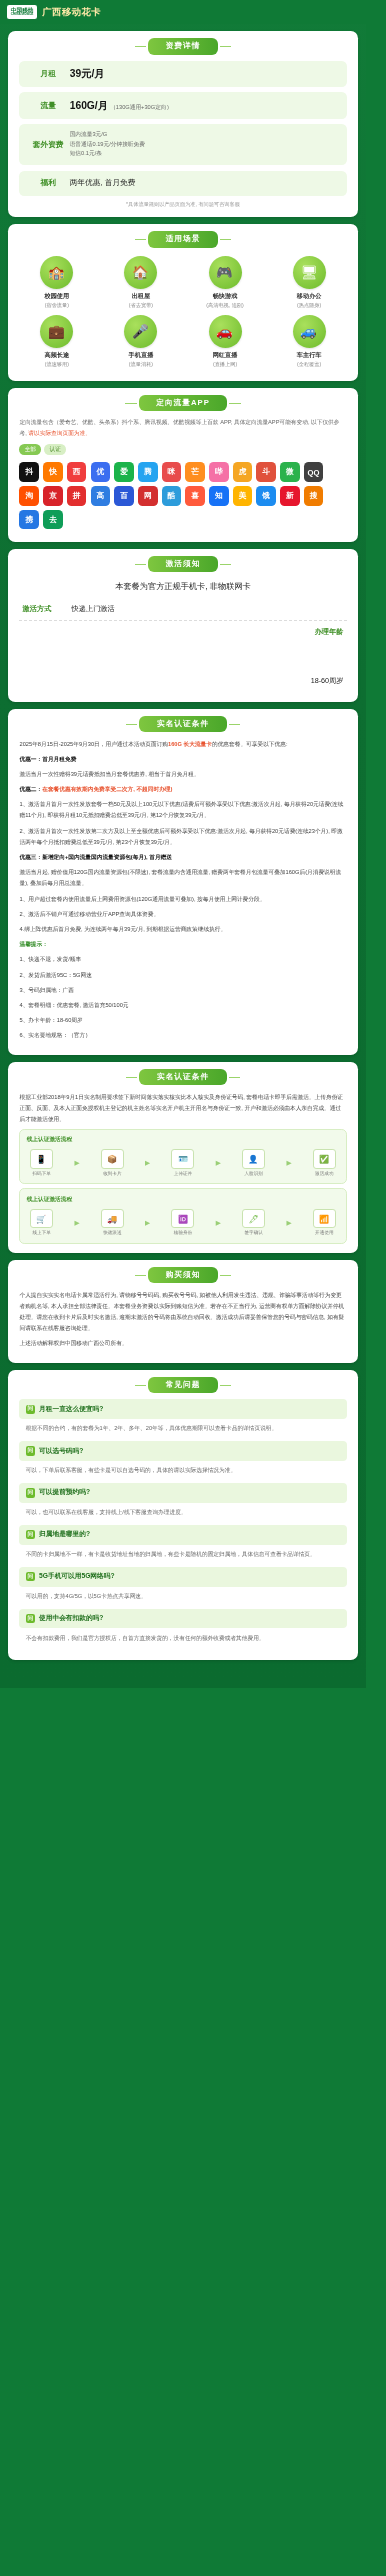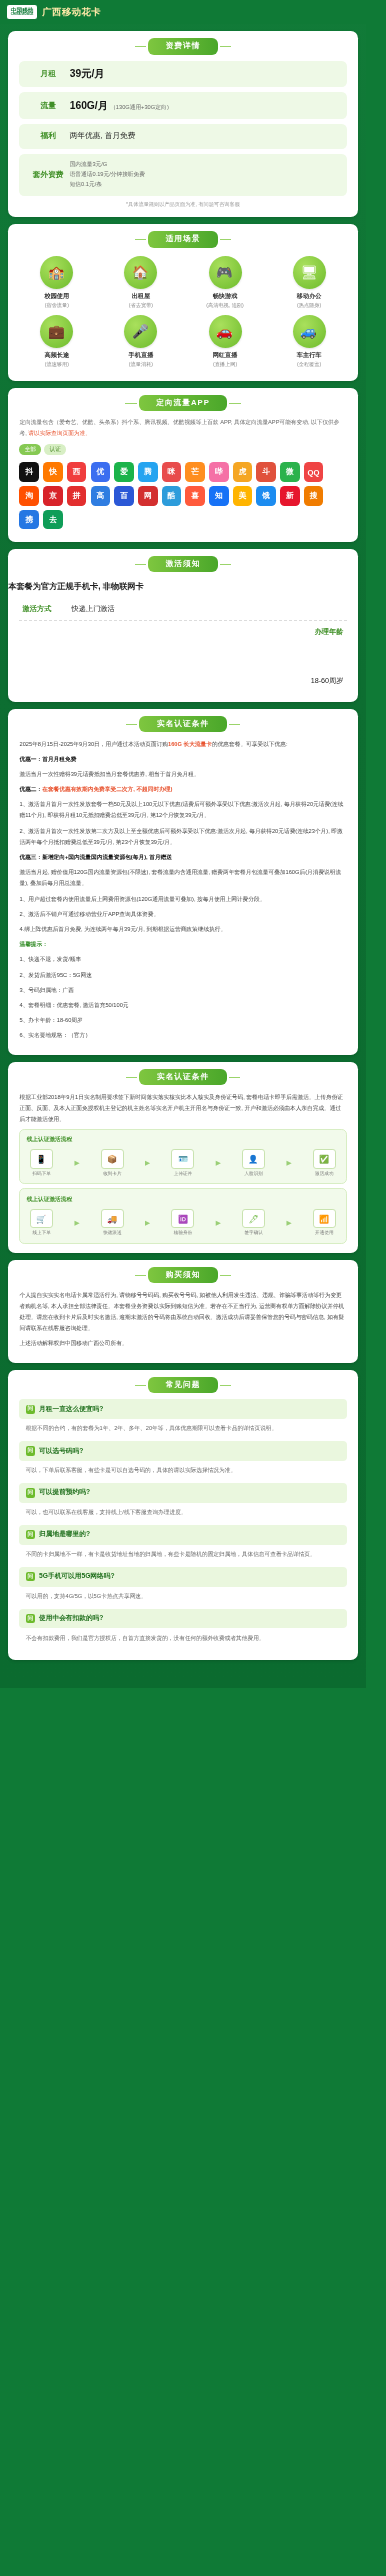--- a/index.html
+++ b/index.html
@@ -162,16 +162,16 @@
         <div class="tval"><span class="big">160G/月</span><span class="sub">（130G通用+30G定向）</span></div>
       </div>
       <div class="trow">
-        <div class="tlabel">福利</div>
-        <div class="tval">两年优惠, 首月免费</div>
-      </div>
-      <div class="trow">
         <div class="tlabel">套外资费</div>
         <div class="tval">
           <span class="line">国内流量3元/G</span>
           <span class="line">语音通话0.19元/分钟接听免费</span>
           <span class="line">短信0.1元/条</span>
         </div>
+      </div>
+      <div class="trow">
+        <div class="tlabel">福利</div>
+        <div class="tval">两年优惠, 首月免费</div>
       </div>
     </div>
     <div class="note">*具体流量规则以产品页面为准, 有问题可咨询客服</div>

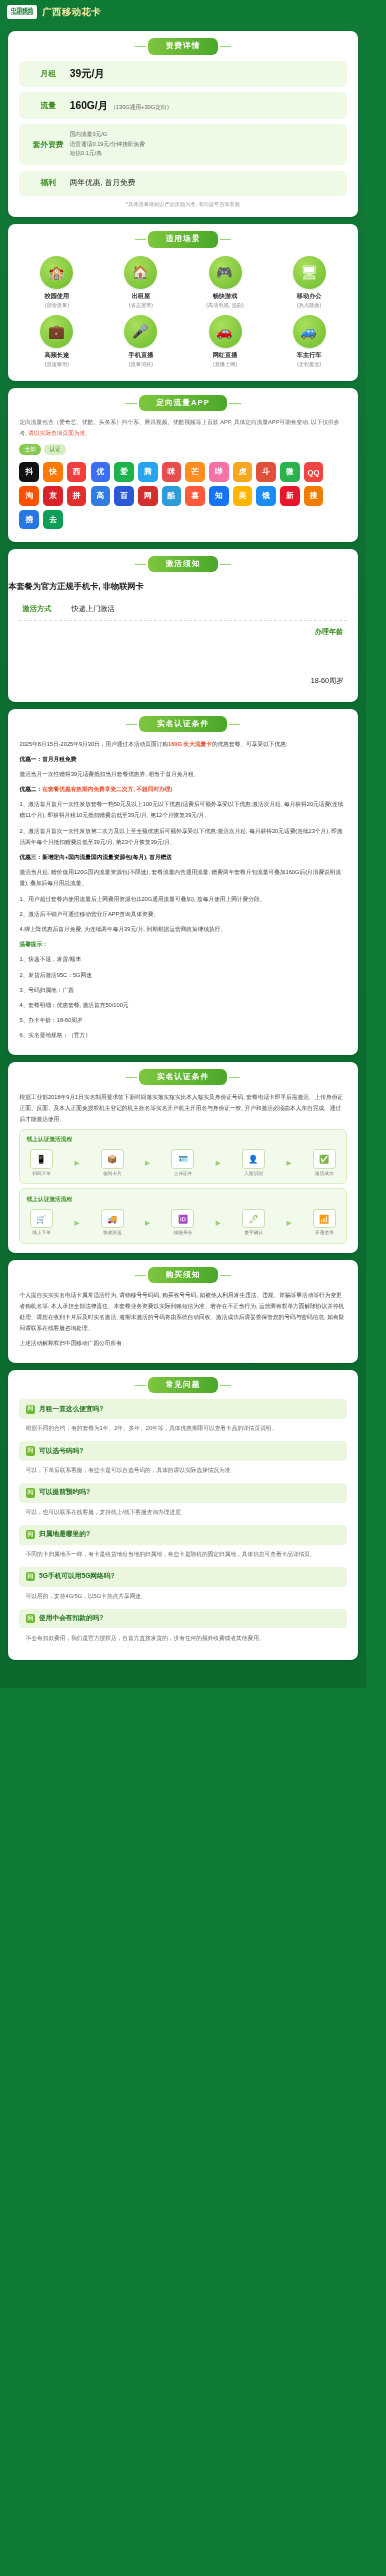--- a/index.html
+++ b/index.html
@@ -251,7 +251,7 @@
       <div class="app-ico" style="background:#f5a623">虎</div>
       <div class="app-ico" style="background:#e0513c">斗</div>
       <div class="app-ico" style="background:#2bb24c">微</div>
-      <div class="app-ico" style="background:#ef4444">QQ</div>
+      <div class="app-ico" style="background:#404040">QQ</div>
       <div class="app-ico" style="background:#ff5000">淘</div>
       <div class="app-ico" style="background:#d8232a">京</div>
       <div class="app-ico" style="background:#e22e2e">拼</div>

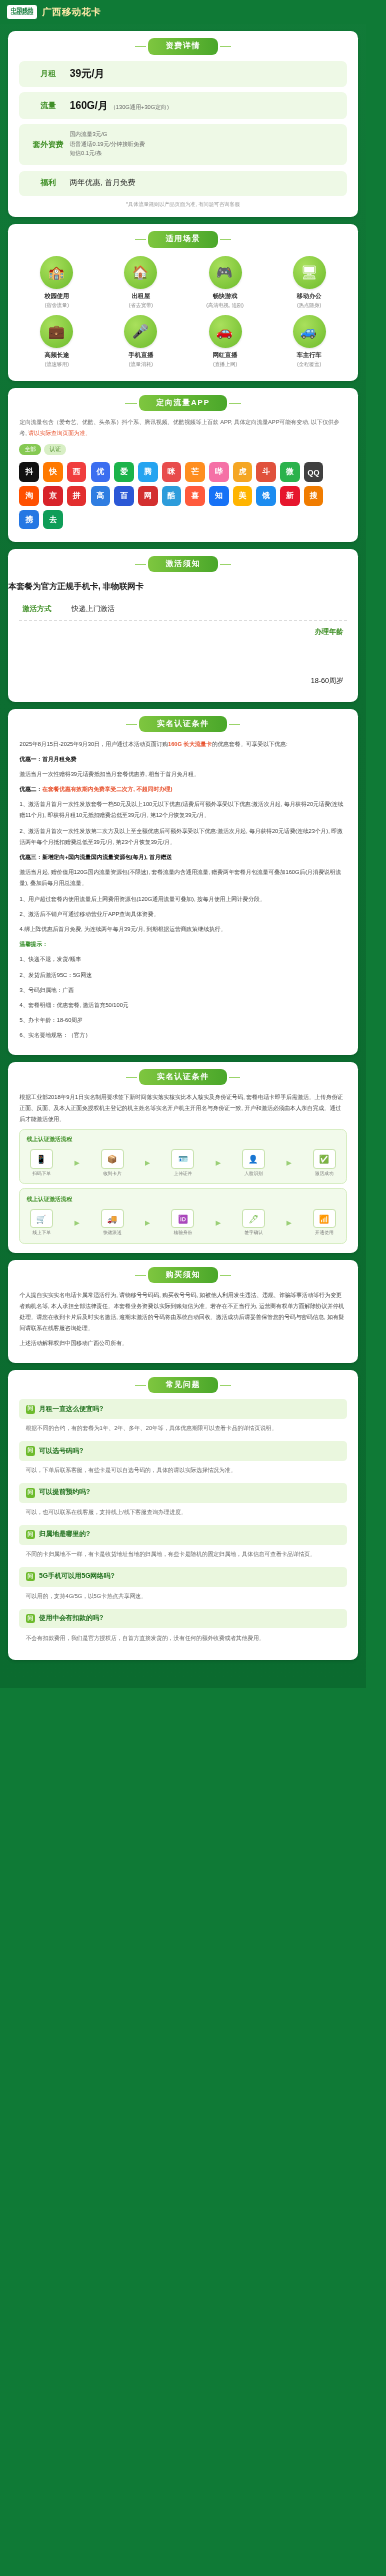--- a/index.html
+++ b/index.html
@@ -100,7 +100,7 @@
   .act-row:last-child { border-bottom: none; flex-direction: column; }
   .act-label { flex: 0 0 49px; color: #3f8f26; font-size: 7.2px; font-weight: bold; }
   .act-val { font-size: 7.2px; color: #222; }
-  .act-head { font-size: 8.2px; font-weight: bold; color: #1f1f1f; padding: 2.1px 0 6.2px; }
+  .act-head { text-align: center; font-size: 8.2px; font-weight: normal; color: #1f1f1f; padding: 2.1px 0 6.2px; }
 
   
   .txt { font-size: 5.7px; line-height: 1.95; color: #444; padding: 0 11.3px; }

